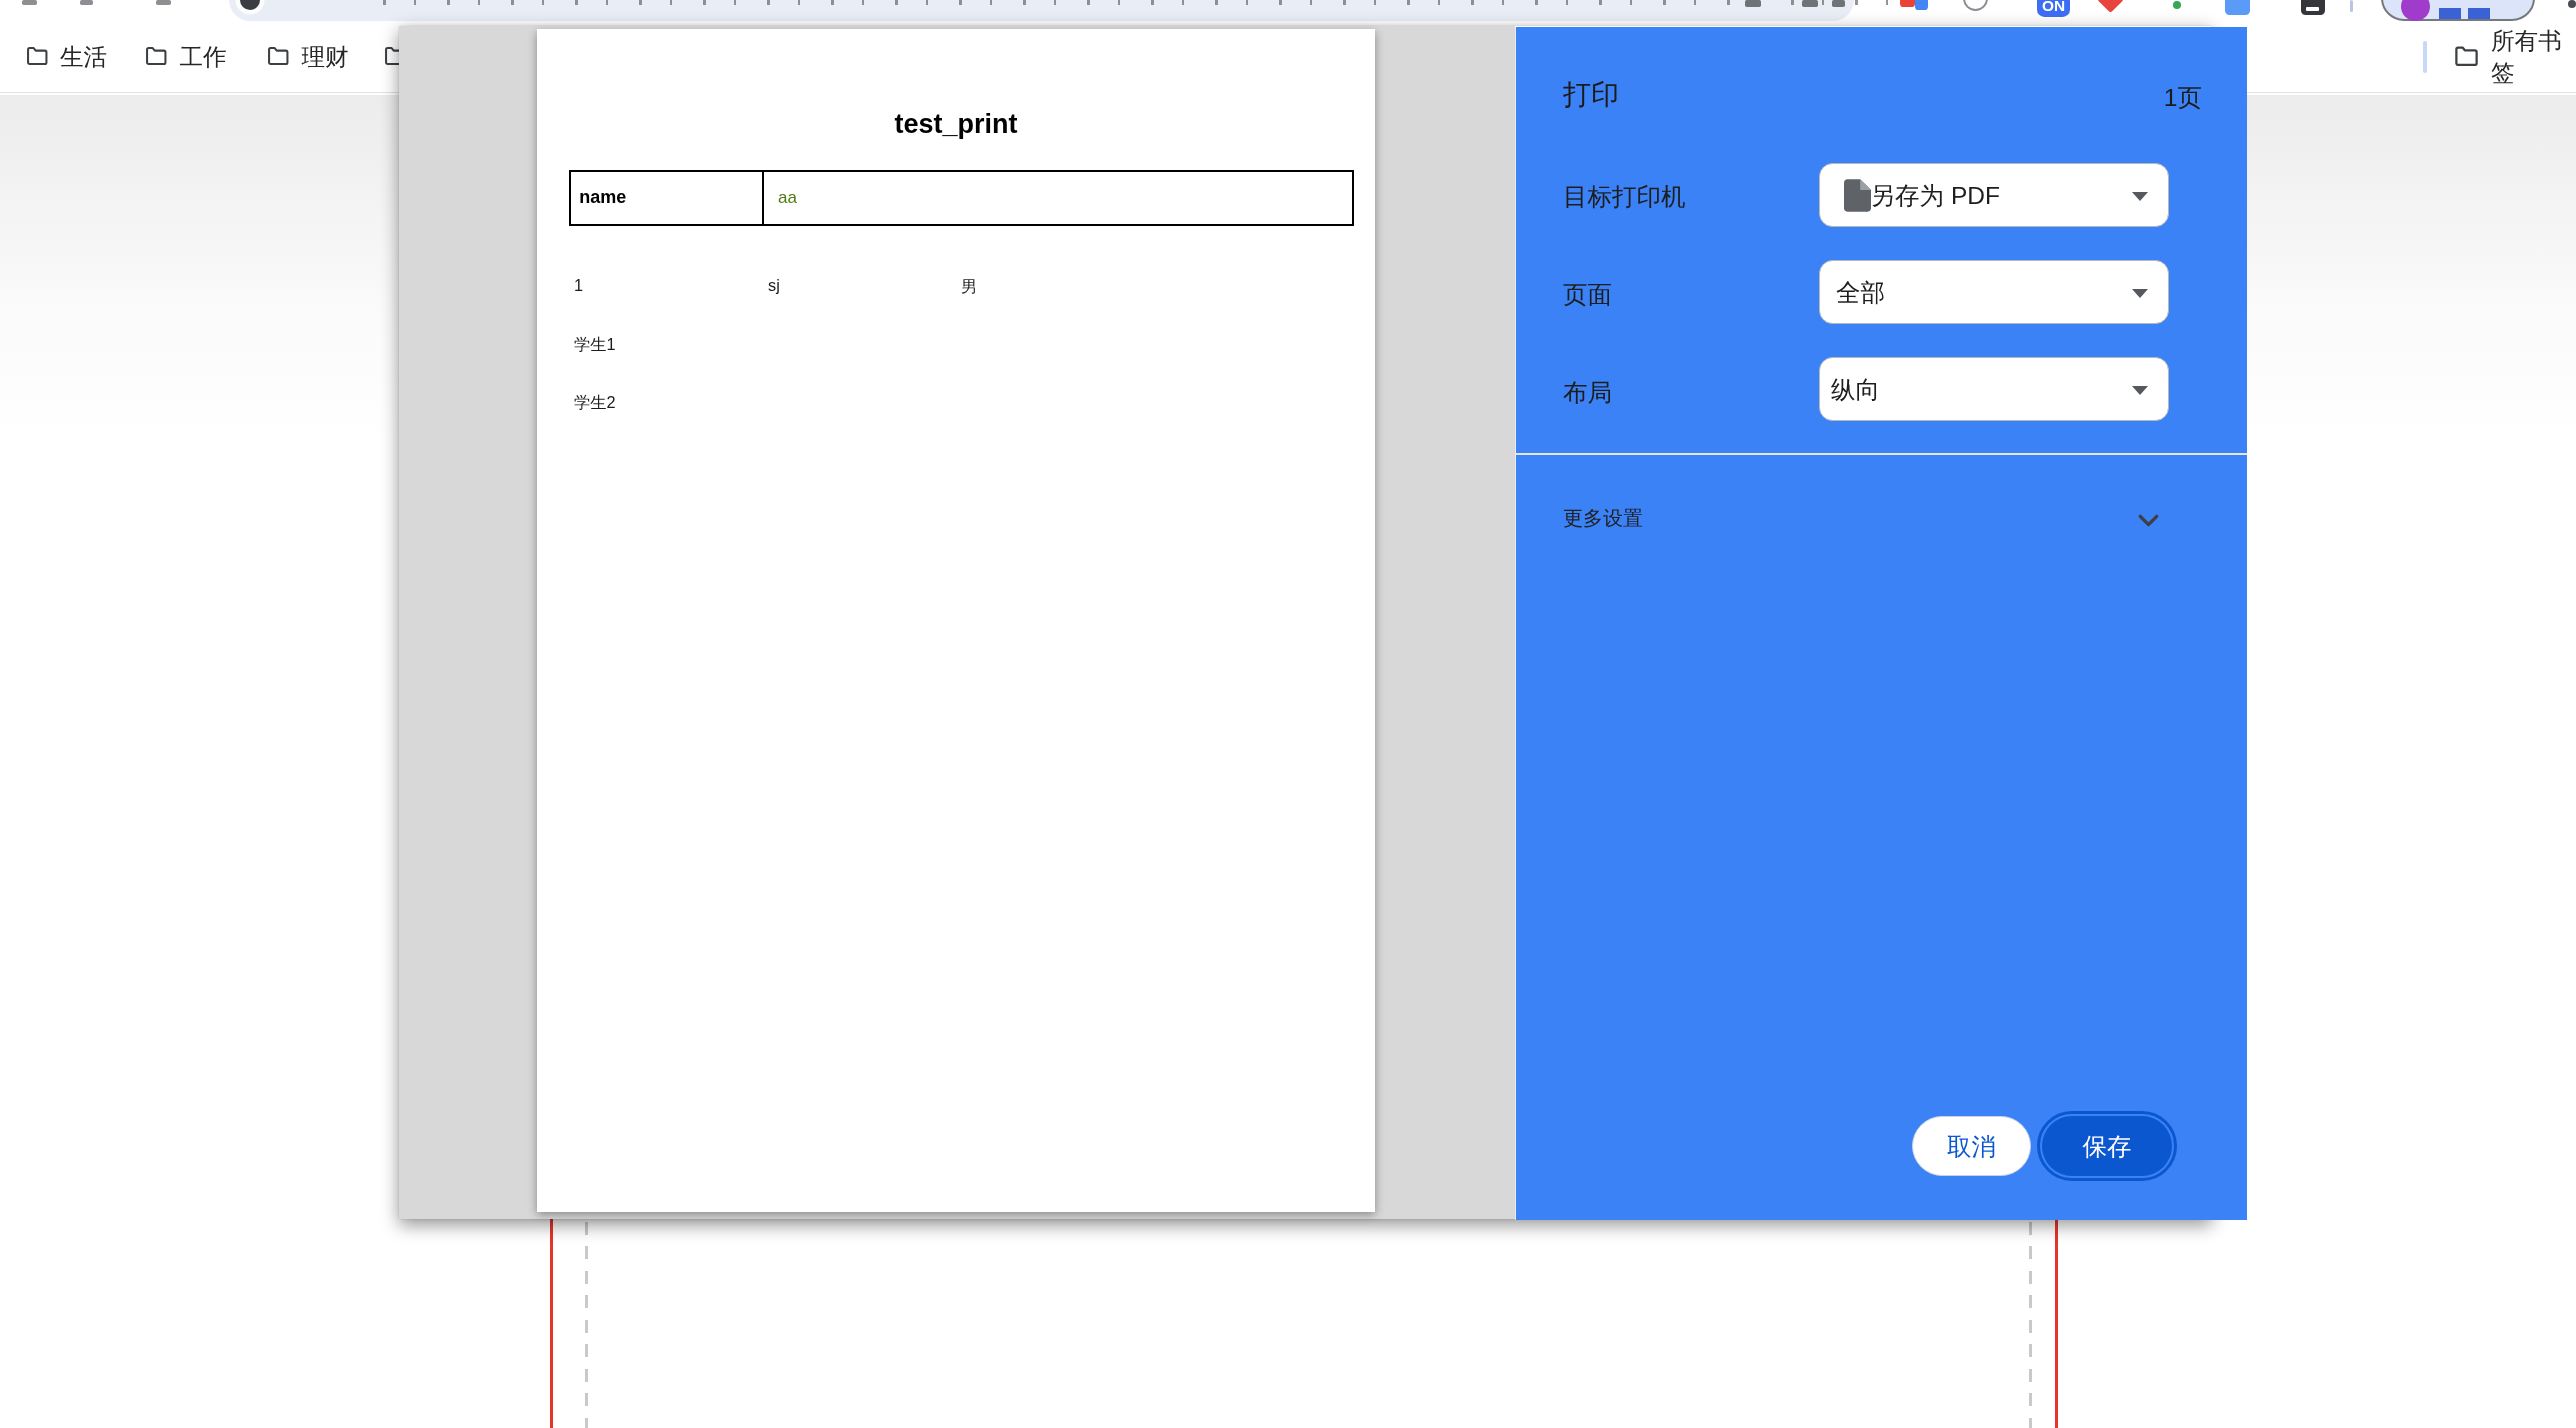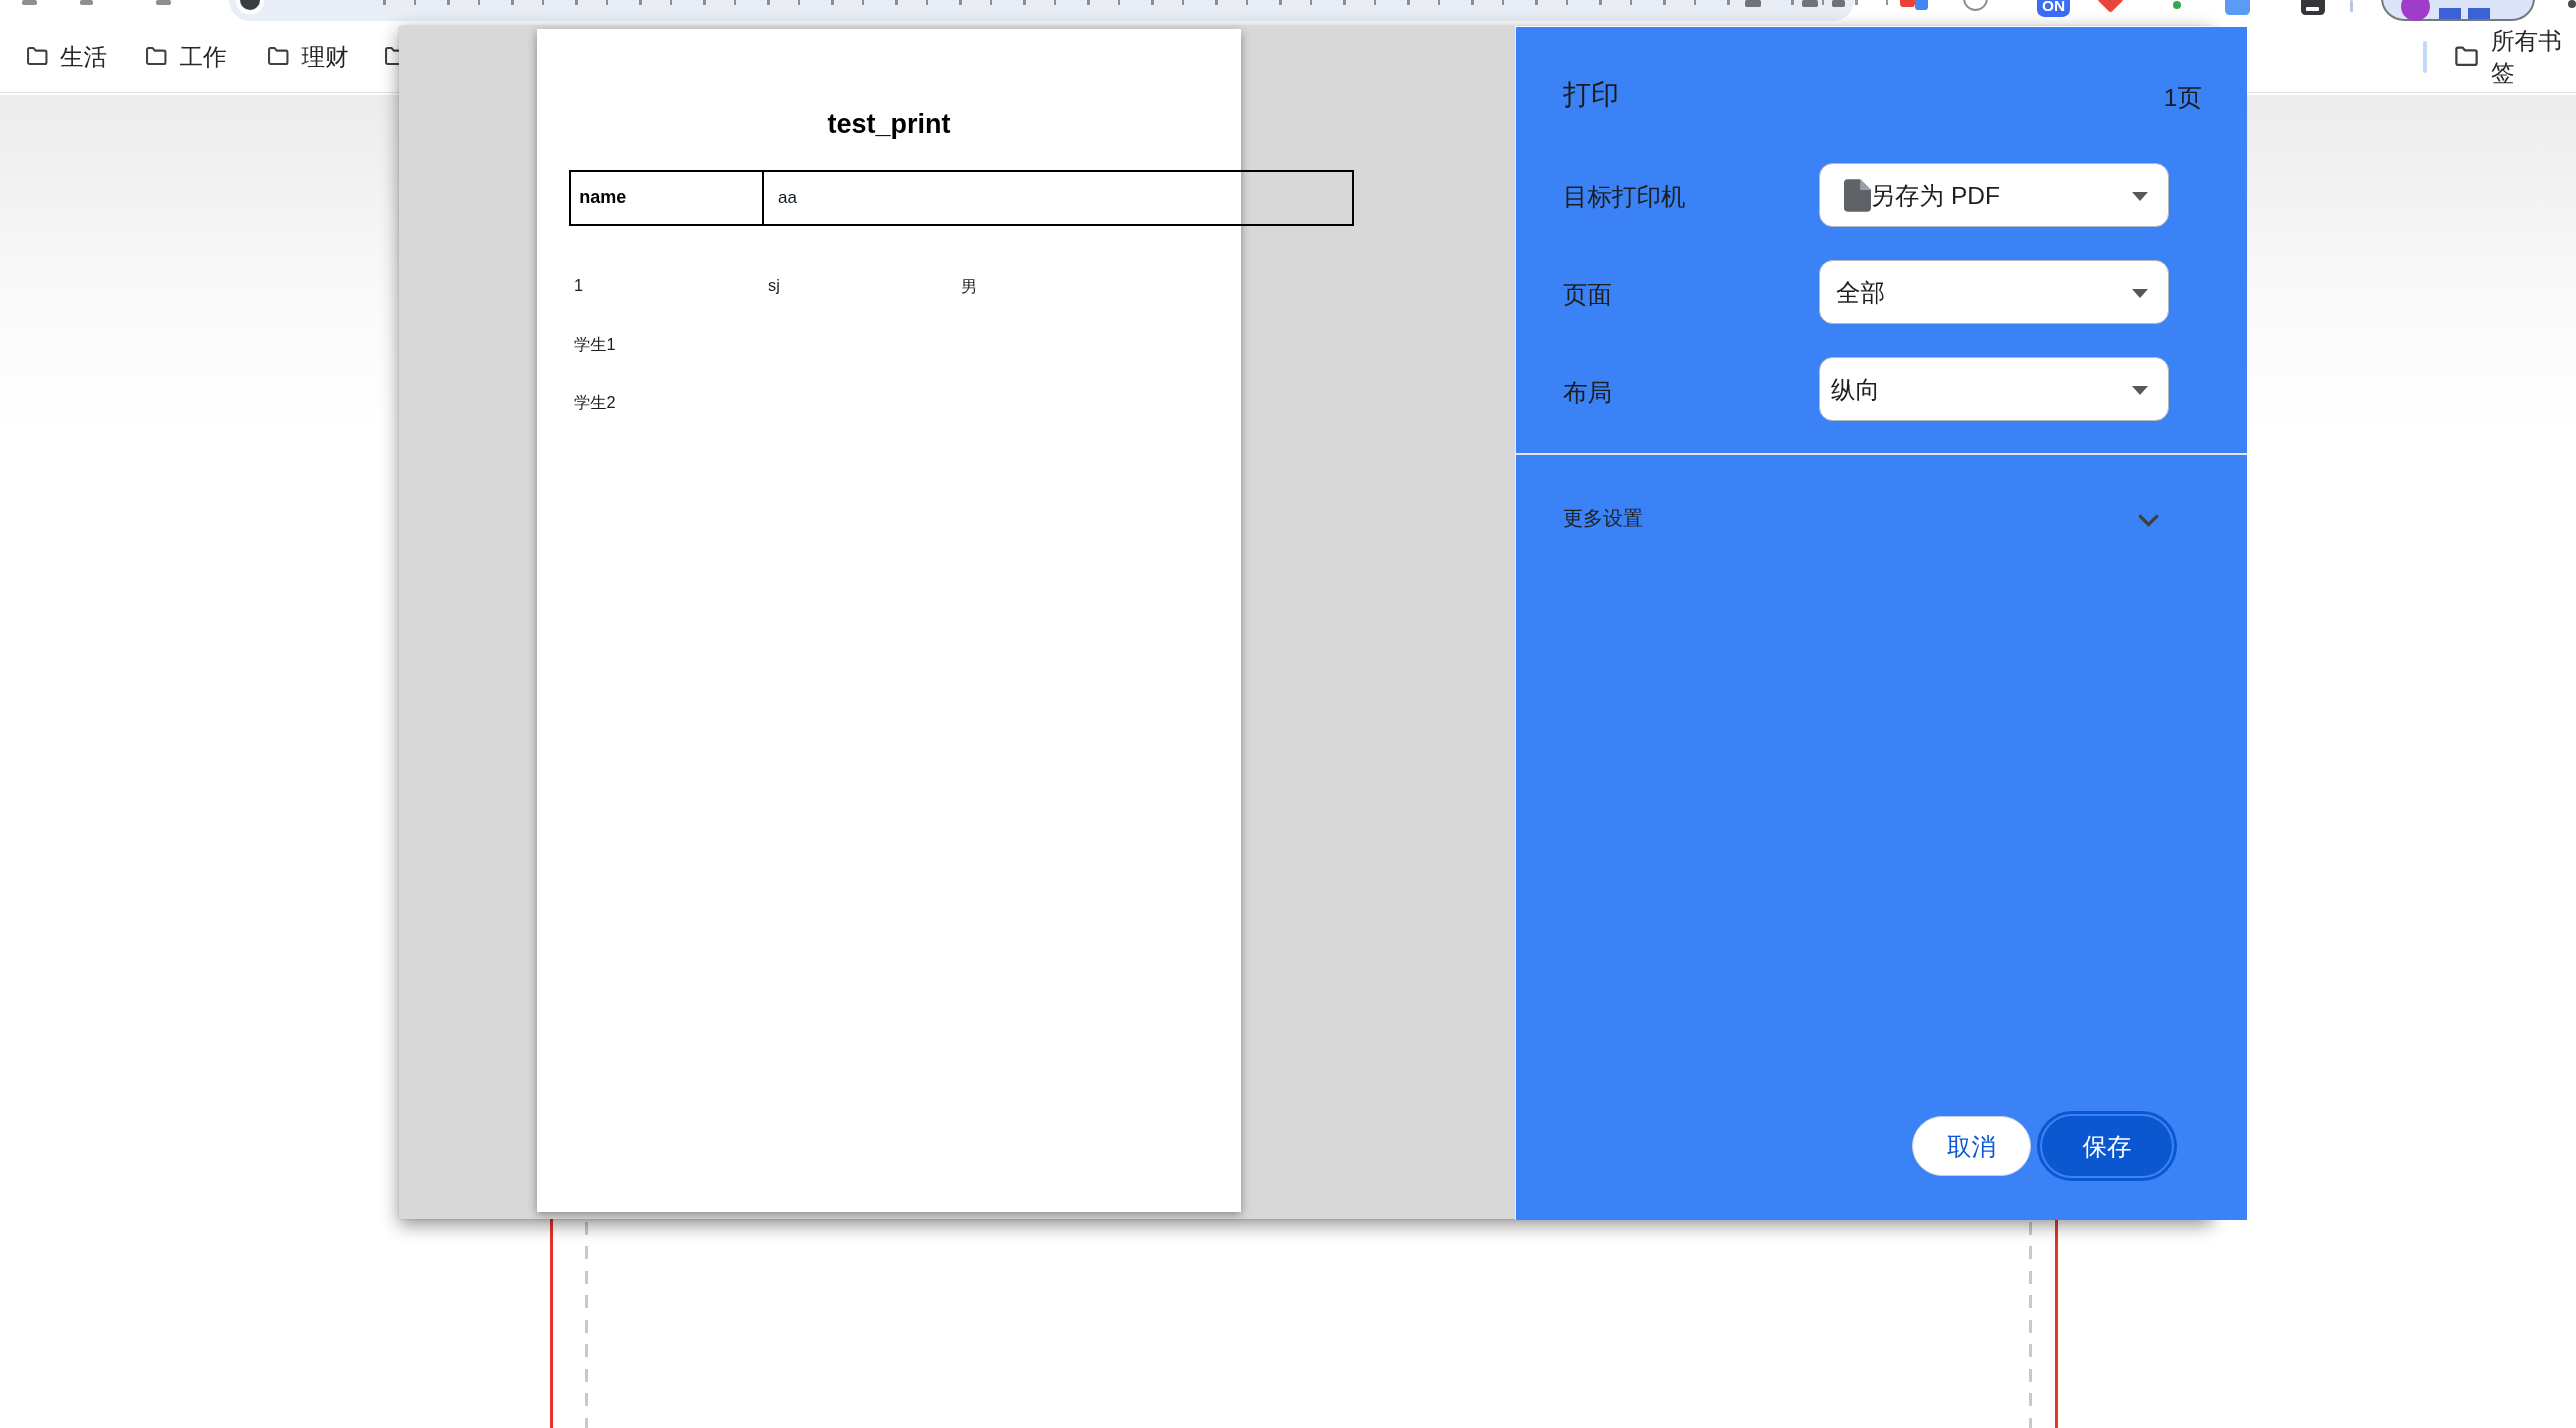--- a/index.html
+++ b/index.html
@@ -57,7 +57,7 @@
   #dialog { position:absolute; left:399px; top:26px; width:1813px; height:1193px;
     background:#fff; border-radius:1.8px; box-shadow:0 5.4px 18px rgba(0,0,0,.42),0 0 1.8px rgba(0,0,0,.2); z-index:5; }
   #preview-pane { position:absolute; left:0; top:0; width:1116px; height:1193px; background:#d8d8d8; }
-  #sheet { position:absolute; left:138px; top:2.7px; width:704px; height:1183px; background:#fff;
+  #sheet { position:absolute; left:138px; top:2.7px; width:838px; height:1183px; background:#fff;
     box-shadow:0 2.7px 9px rgba(0,0,0,.38); }
   #doc-title { position:absolute; left:0; top:80px; width:100%; text-align:center;
     font-size:27px; font-weight:bold; color:#000; }

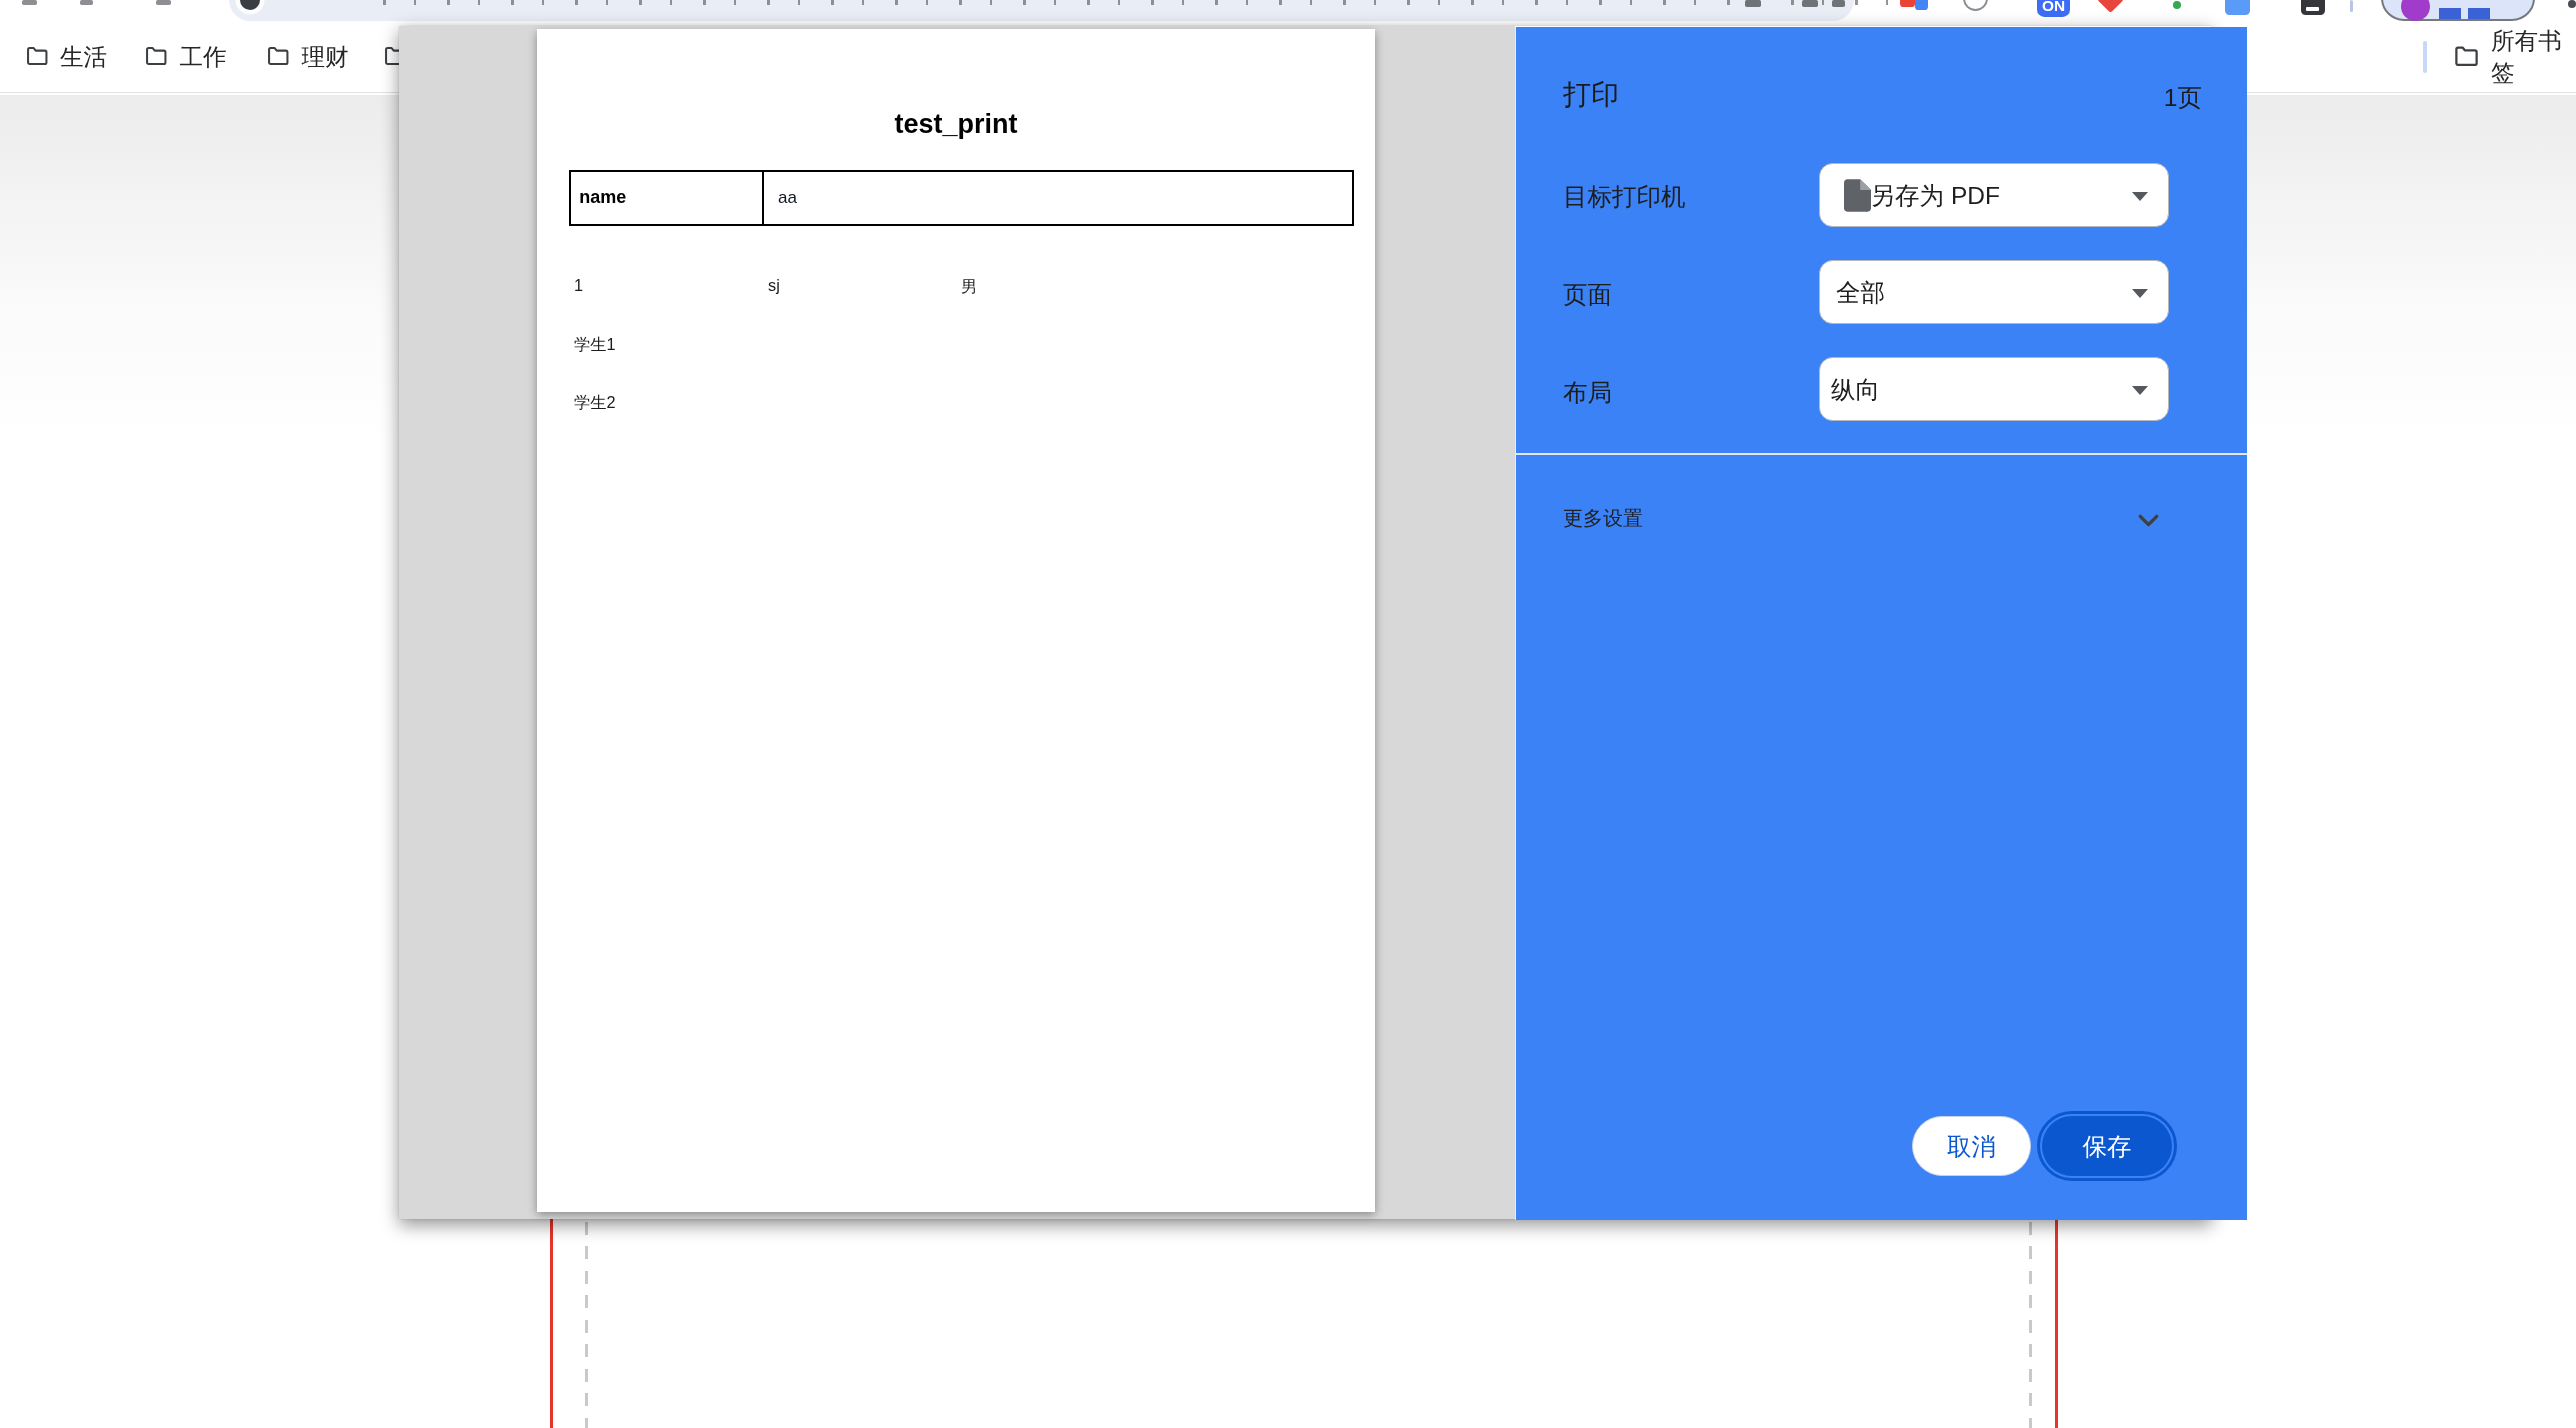--- a/index.html
+++ b/index.html
@@ -67,7 +67,7 @@
     border-right:2.7px solid #000; display:flex; align-items:center; padding-left:8.2px;
     font-size:18px; font-weight:bold; color:#000; }
   #doc-col2 { position:absolute; left:196px; top:0; right:0; height:100%;
-    display:flex; align-items:center; padding-left:11px; font-size:17px; color:#0f172a; }
+    display:flex; align-items:center; padding-left:11px; font-size:17px; color:#4d7c0f; }
   .doc-cell { position:absolute; font-size:16.3px; color:#1c1c1c; }
   .doc-line { position:absolute; left:37px; font-size:16.3px; color:#1c1c1c; }
 

